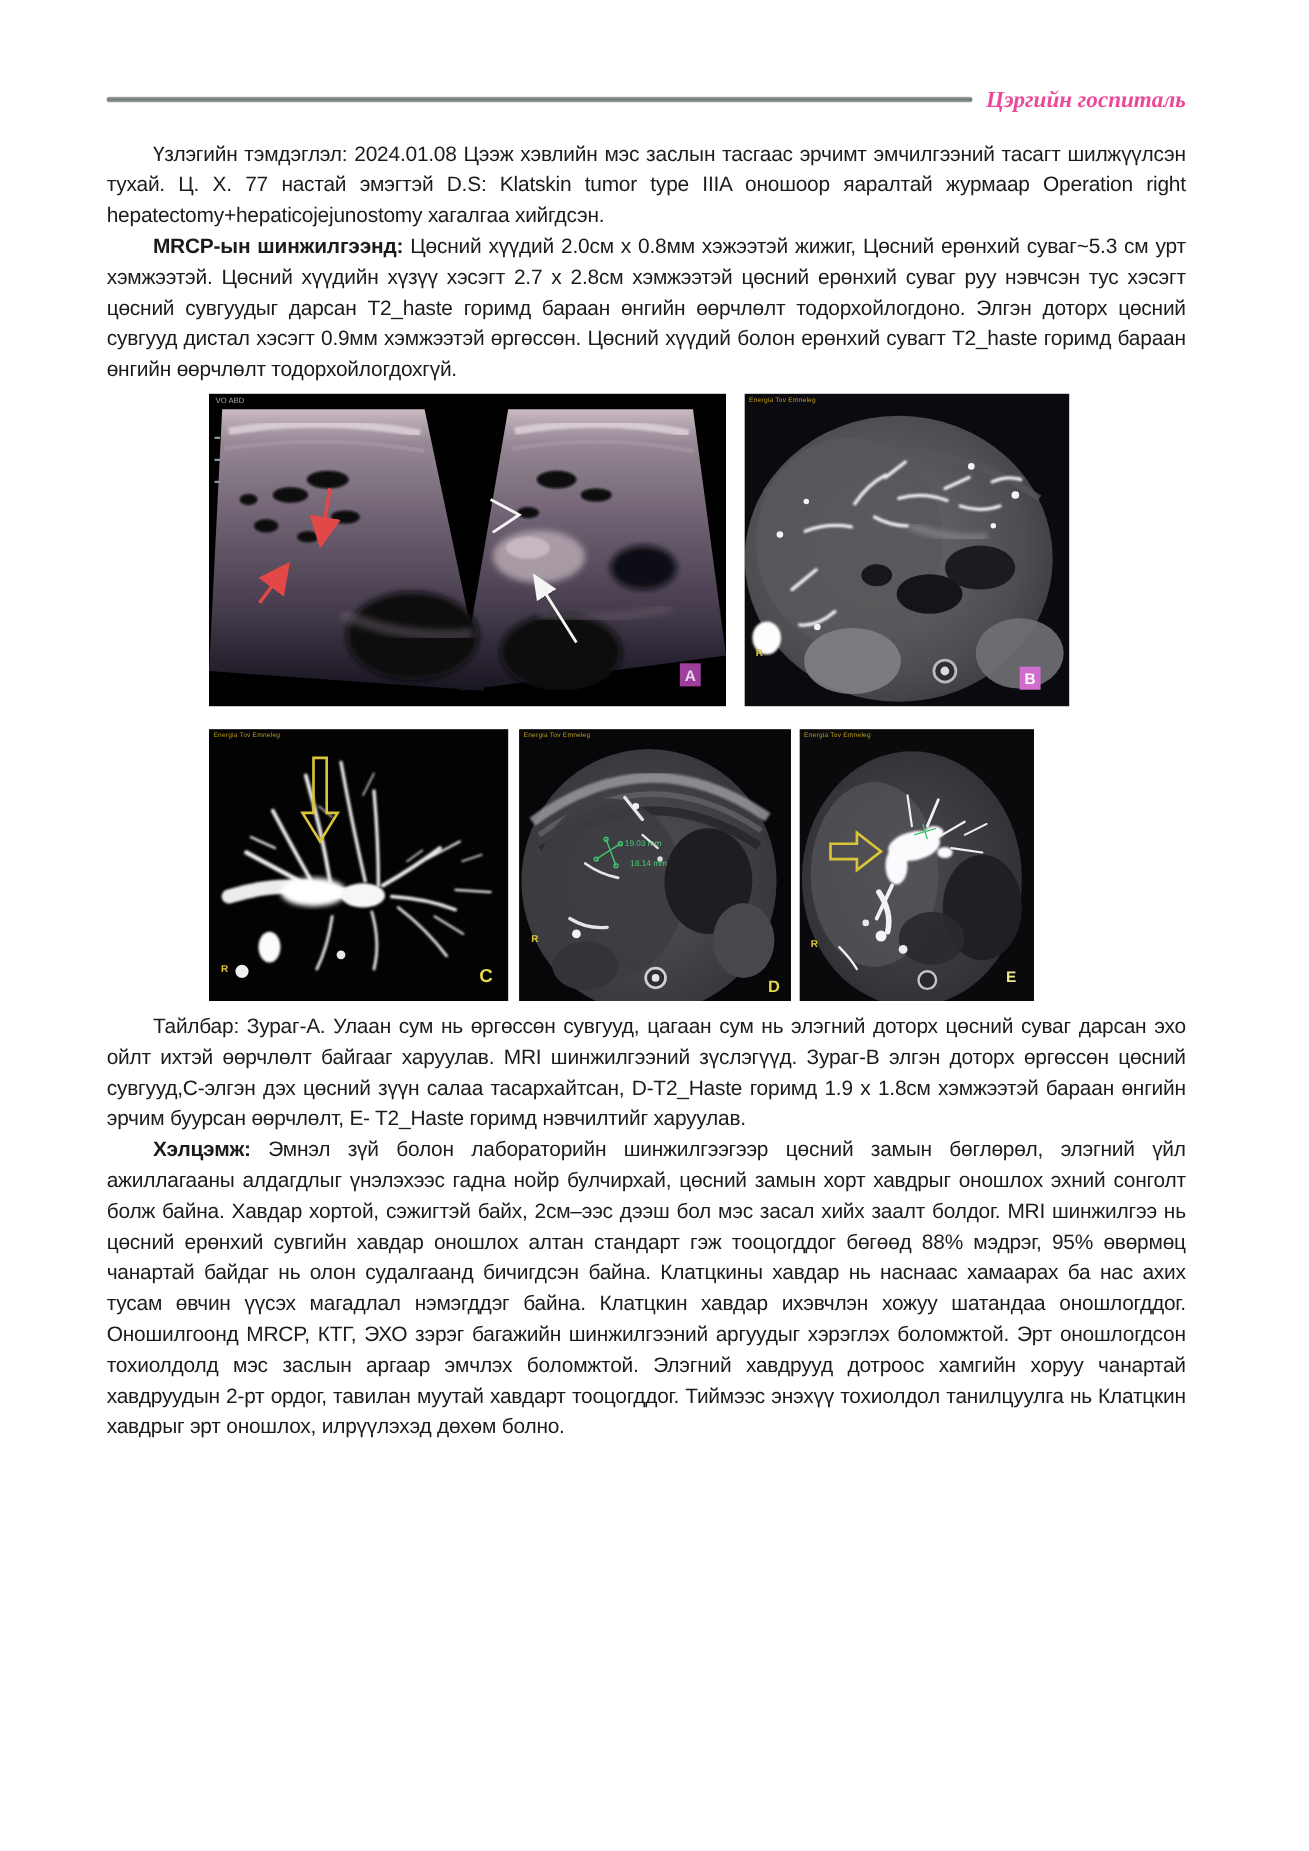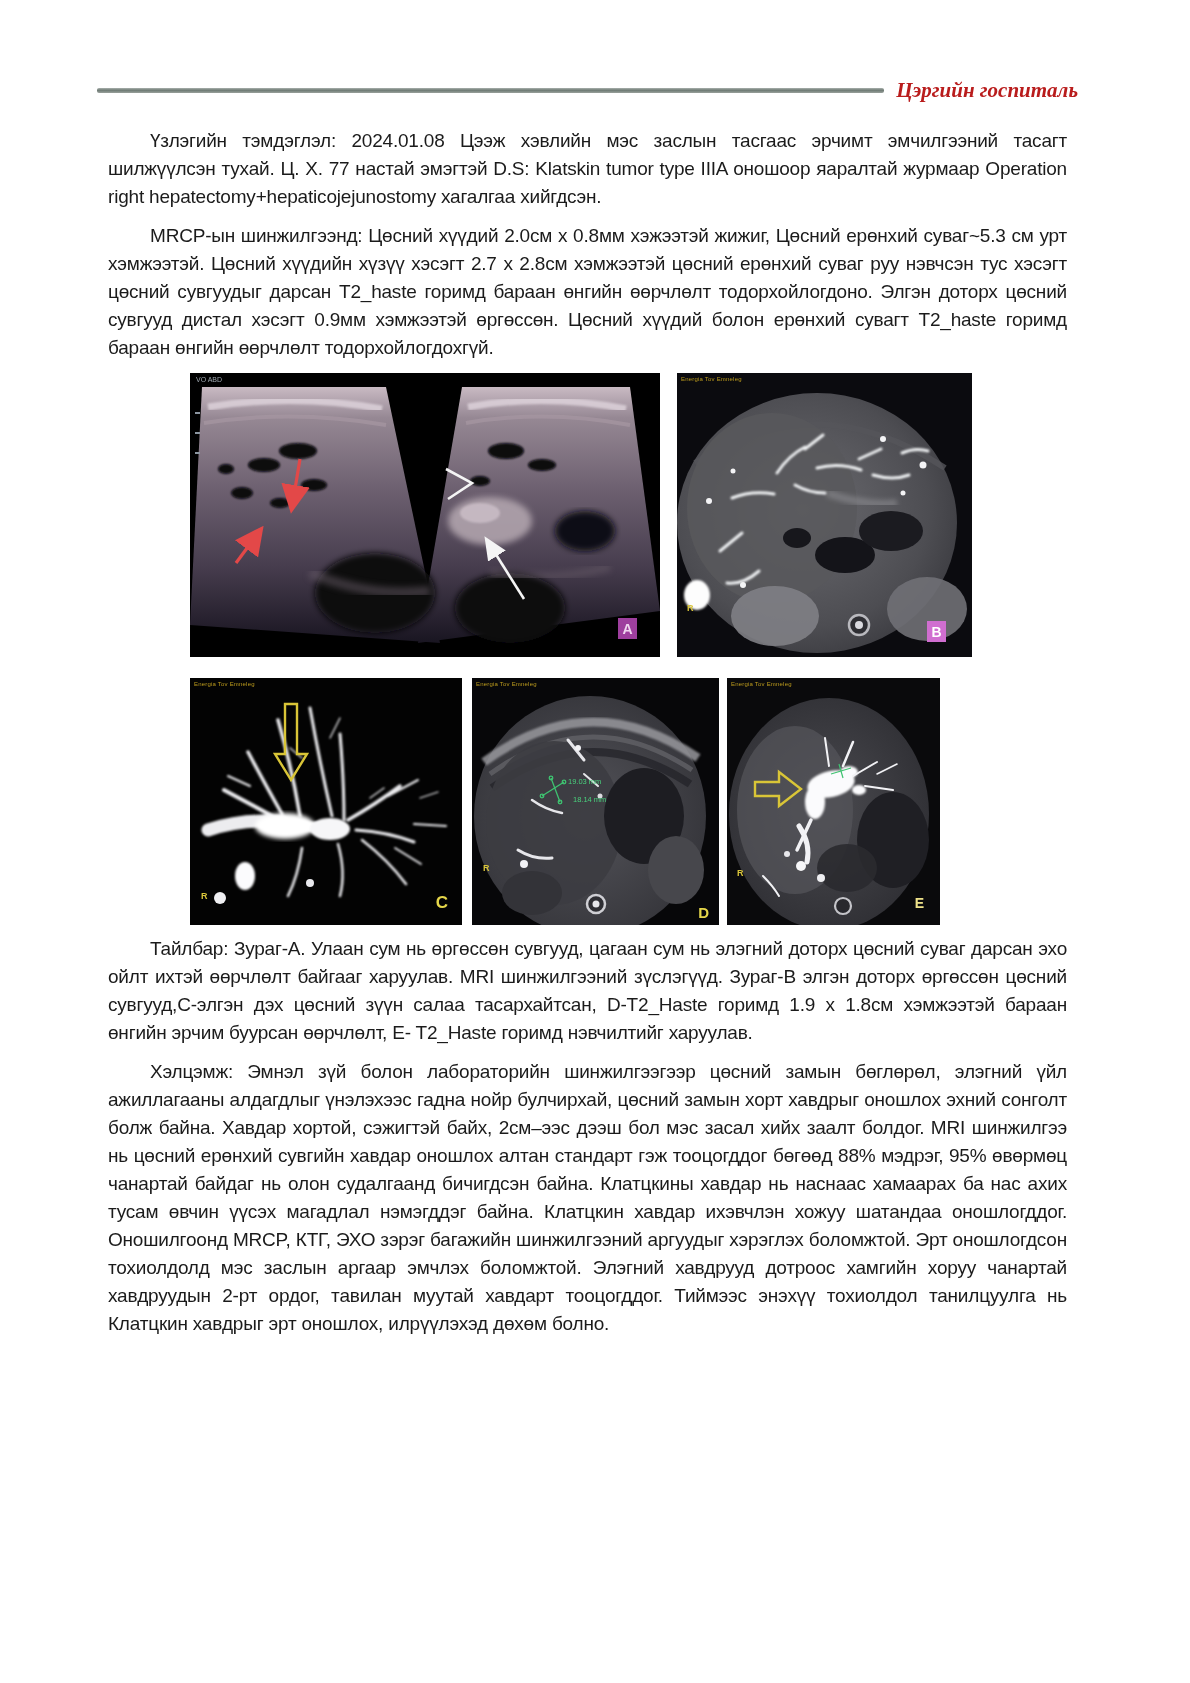--- a/index.html
+++ b/index.html
@@ -10,7 +10,7 @@
   .rule{flex:1;height:5px;border-radius:2px;
         background:linear-gradient(to bottom,#aab1ad,#6e7a74 45%,#99a19c);}
   .jtitle{font-family:"Liberation Serif",serif;font-style:italic;font-weight:bold;
-          font-size:21px;color:#b91c1c;white-space:nowrap;}
+          font-size:21px;color:#ec4899;white-space:nowrap;}
   p.body{margin:11px;font-size:19px;line-height:28px;text-align:justify;
          text-indent:42px;letter-spacing:-0.2px;}
   p.first{margin-top:24px;}

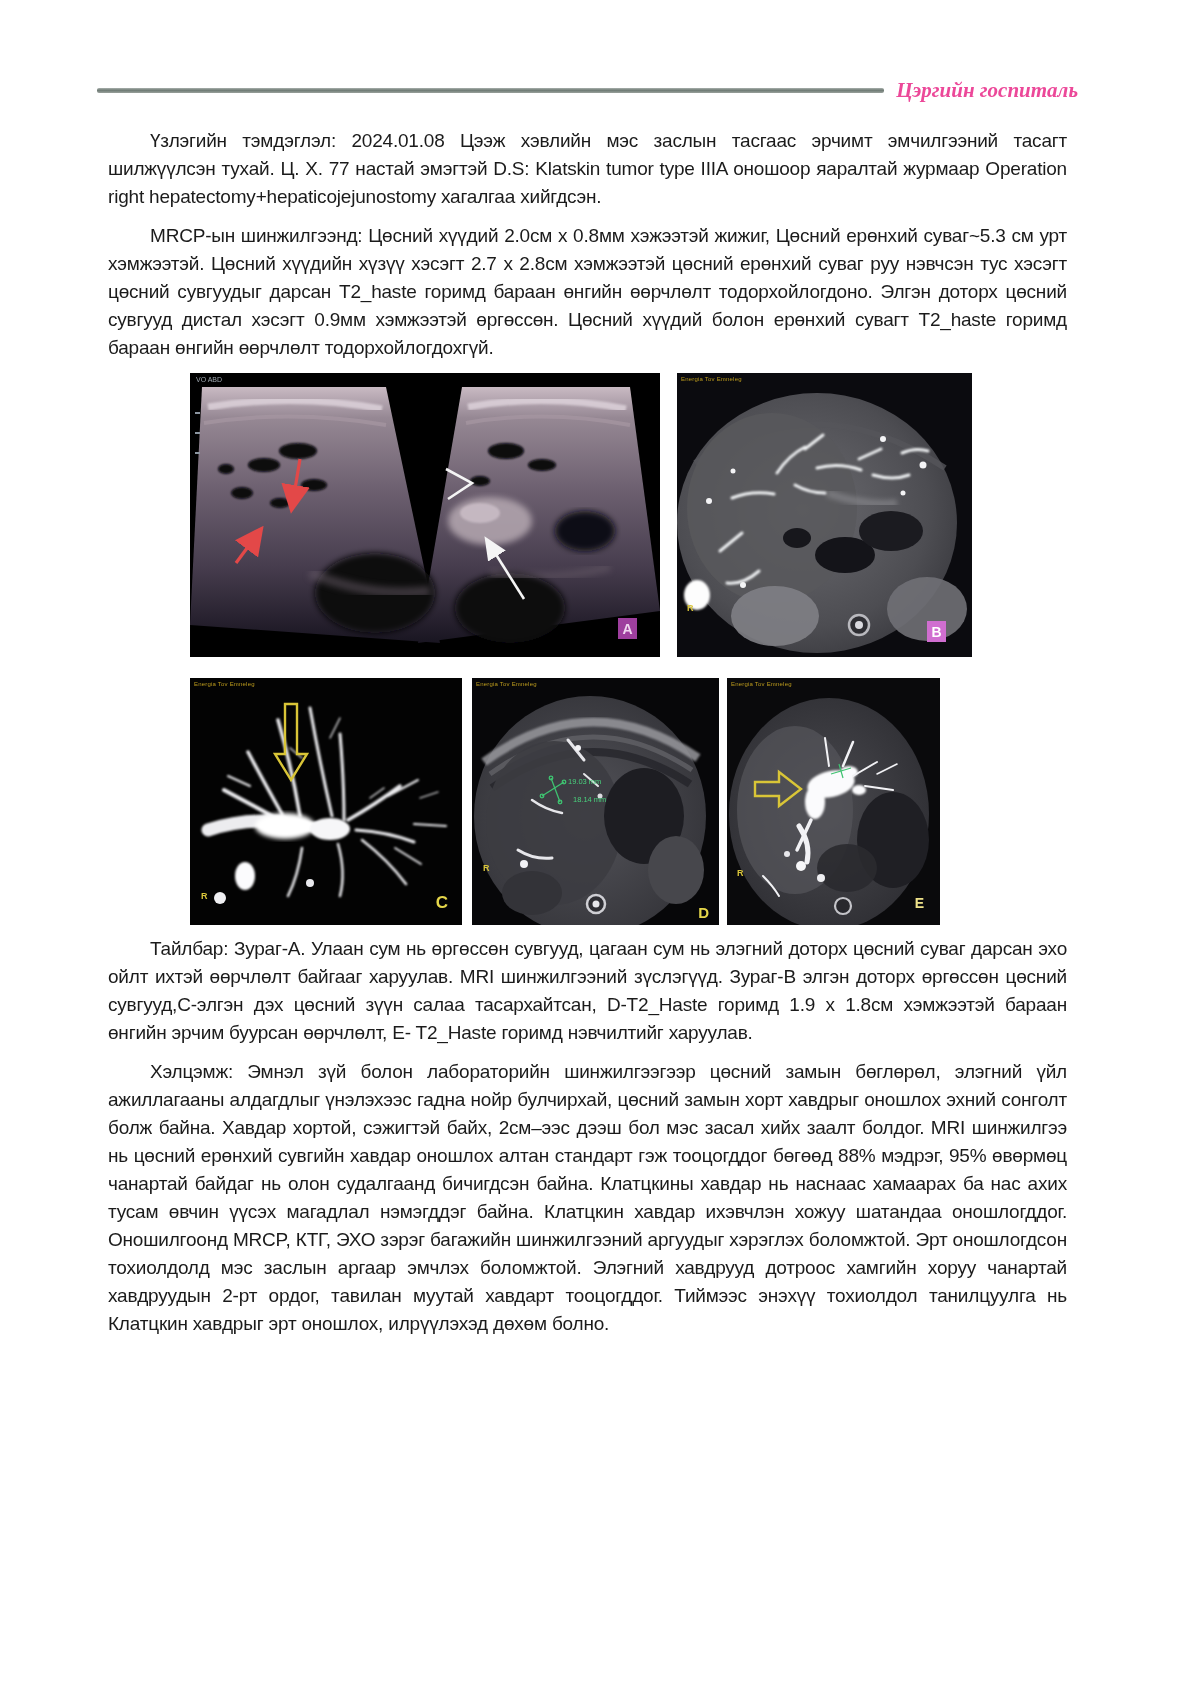--- a/index.html
+++ b/index.html
@@ -11,7 +11,7 @@
         background:linear-gradient(to bottom,#aab1ad,#6e7a74 45%,#99a19c);}
   .jtitle{font-family:"Liberation Serif",serif;font-style:italic;font-weight:bold;
           font-size:21px;color:#ec4899;white-space:nowrap;}
-  p.body{margin:11px;font-size:19px;line-height:28px;text-align:justify;
+  p.body{margin:0;font-size:19px;line-height:28px;text-align:justify;
          text-indent:42px;letter-spacing:-0.2px;}
   p.first{margin-top:24px;}
   .lead{font-weight:normal;}

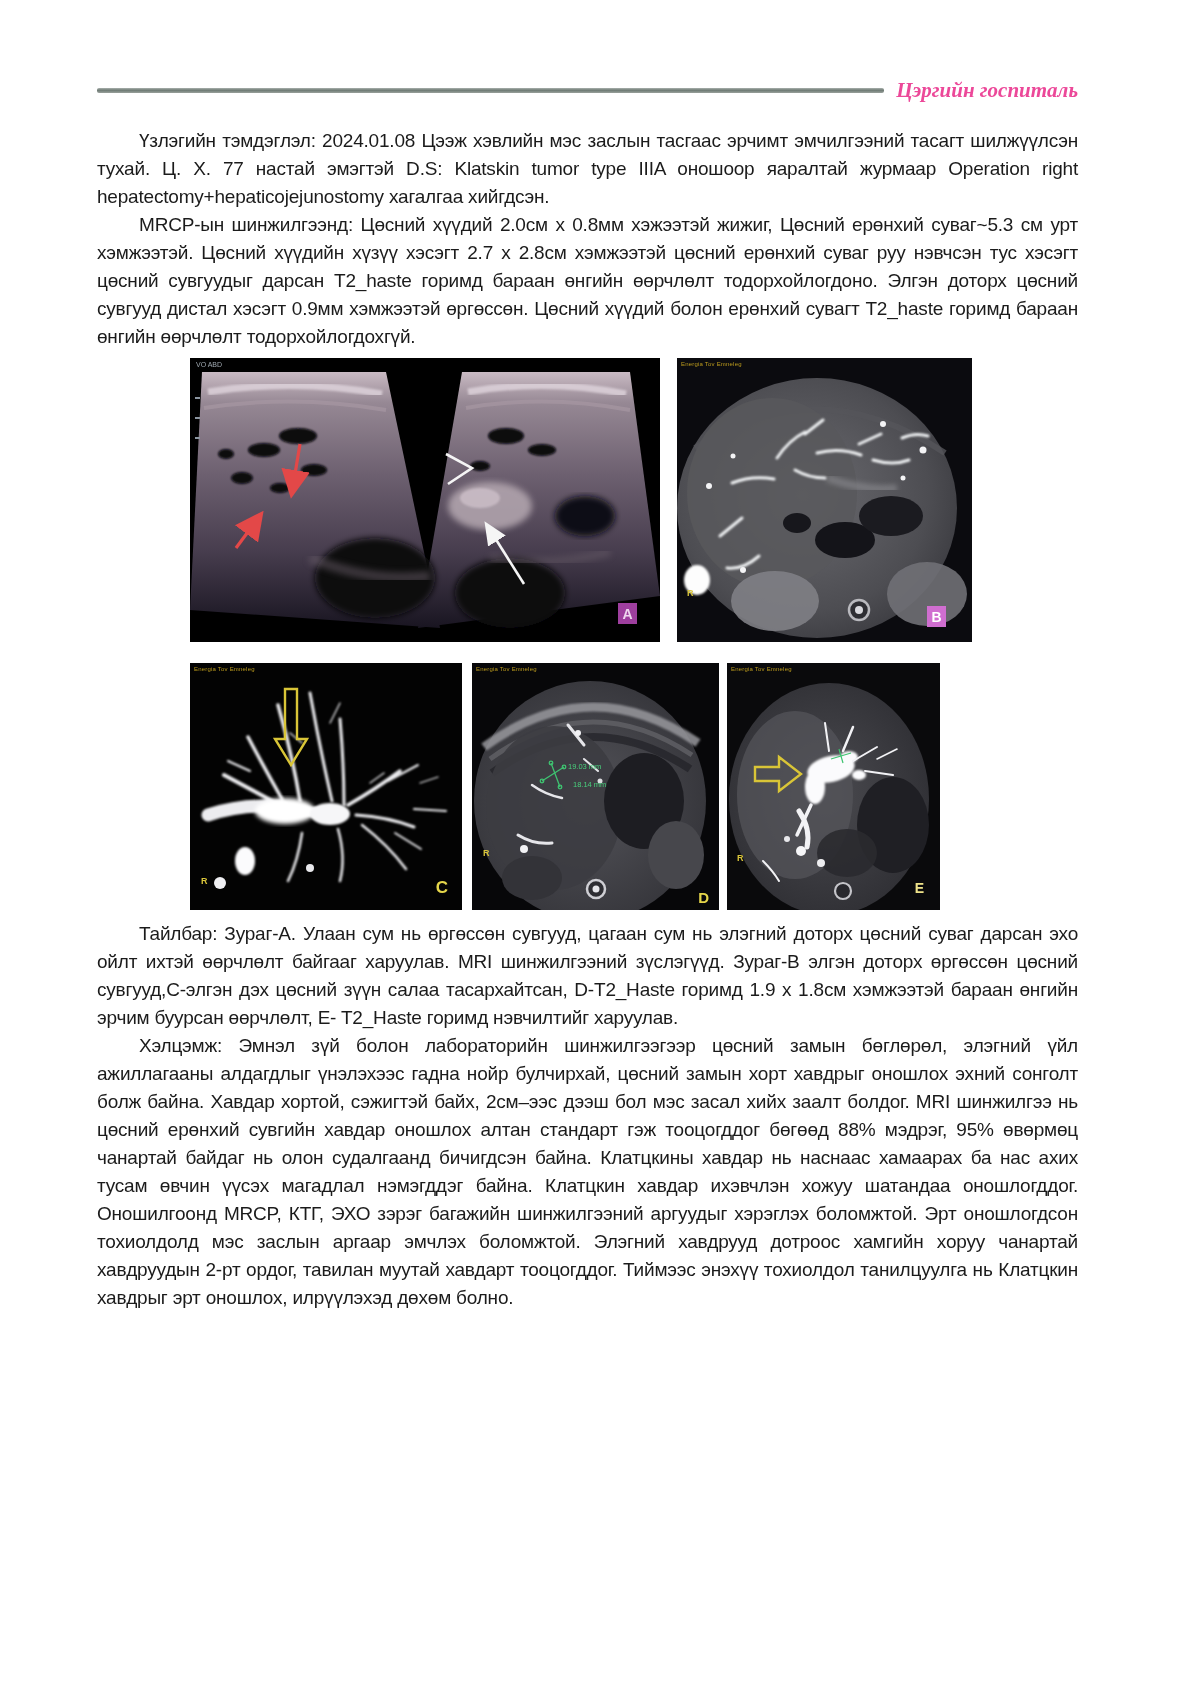--- a/index.html
+++ b/index.html
@@ -14,7 +14,7 @@
   p.body{margin:0;font-size:19px;line-height:28px;text-align:justify;
          text-indent:42px;letter-spacing:-0.2px;}
   p.first{margin-top:24px;}
-  .lead{font-weight:normal;}
+  .lead{font-weight:bold;}
   .fig-row{position:relative;}
   .row1{height:284px;margin-top:7px;}
   .row2{height:247px;margin-top:21px;}

